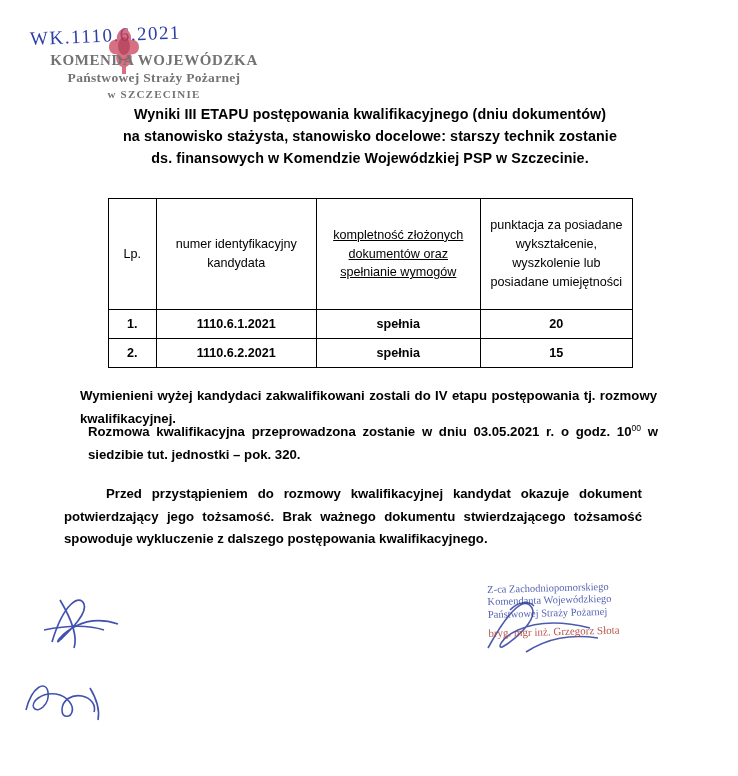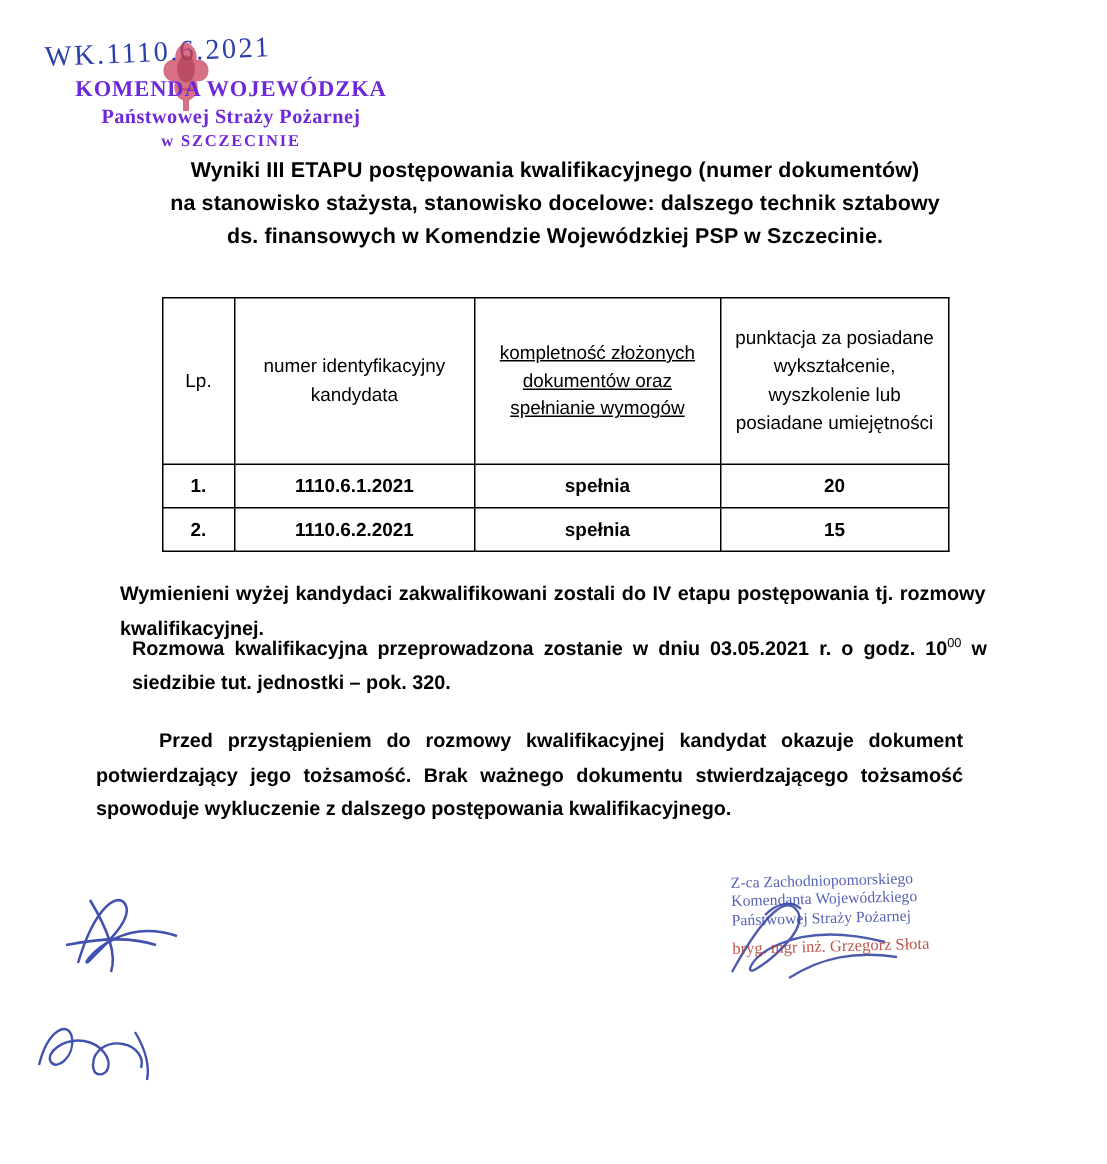--- a/index.html
+++ b/index.html
@@ -48,7 +48,7 @@
     top: 26px;
     width: 260px;
     text-align: center;
-    color: #6d28d9;
+    color: #737373;
   }
   .org-line1 {
     font-family: "Liberation Serif", serif;

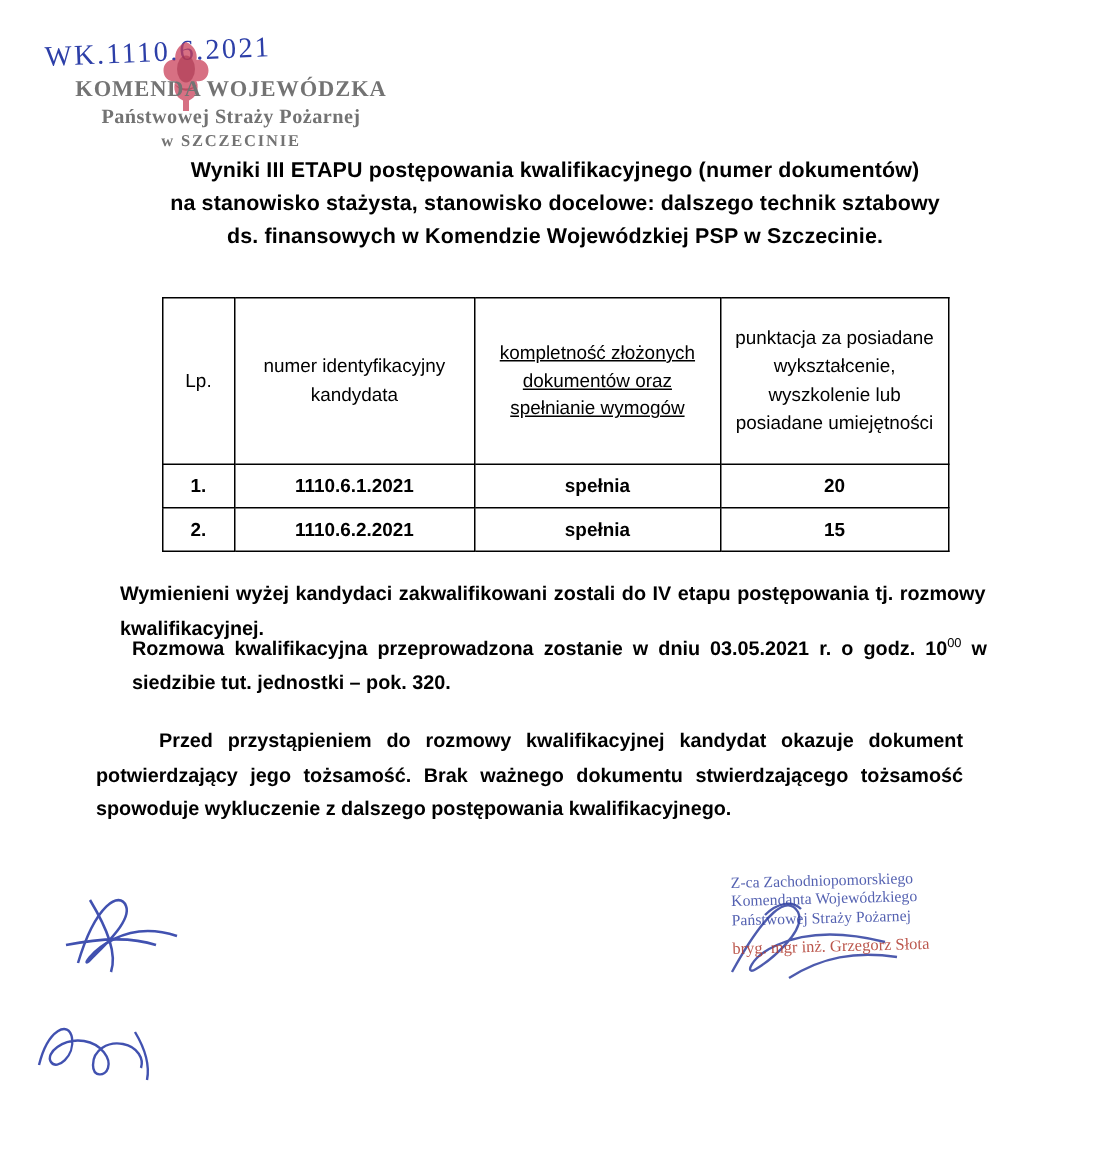--- a/index.html
+++ b/index.html
@@ -212,7 +212,7 @@
 </div>
 
 <div class="title">
-  <div>Wyniki III ETAPU postępowania kwalifikacyjnego (numer dokumentów)</div>
+  <div>Wyniki III ETAPU postępowania kwalifikacyjnego (dniu dokumentów)</div>
   <div>na stanowisko stażysta, stanowisko docelowe: dalszego technik sztabowy</div>
   <div>ds. finansowych w Komendzie Wojewódzkiej PSP w Szczecinie.</div>
 </div>

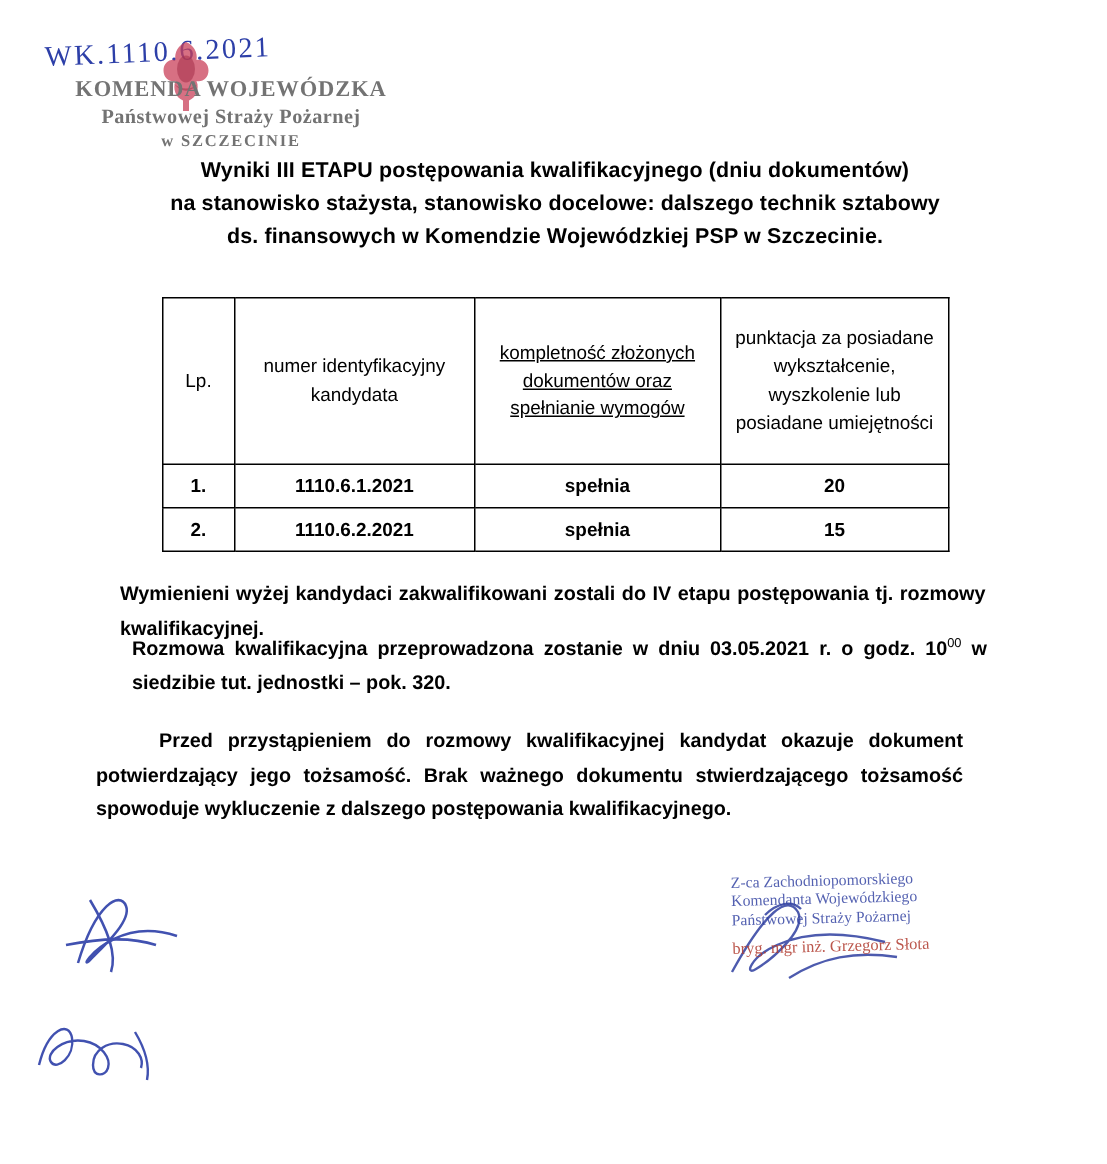--- a/index.html
+++ b/index.html
@@ -213,7 +213,7 @@
 
 <div class="title">
   <div>Wyniki III ETAPU postępowania kwalifikacyjnego (dniu dokumentów)</div>
-  <div>na stanowisko stażysta, stanowisko docelowe: dalszego technik sztabowy</div>
+  <div>na stanowisko stażysta, stanowisko docelowe: starszy technik zostanie</div>
   <div>ds. finansowych w Komendzie Wojewódzkiej PSP w Szczecinie.</div>
 </div>
 

